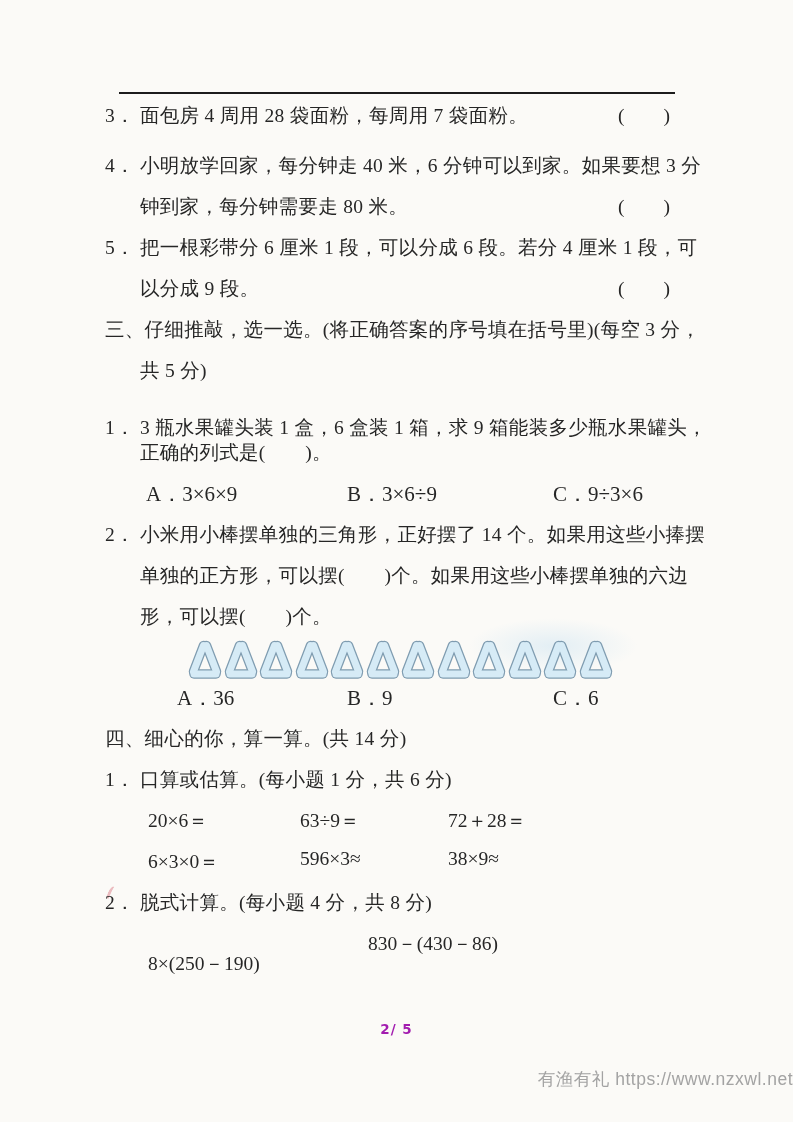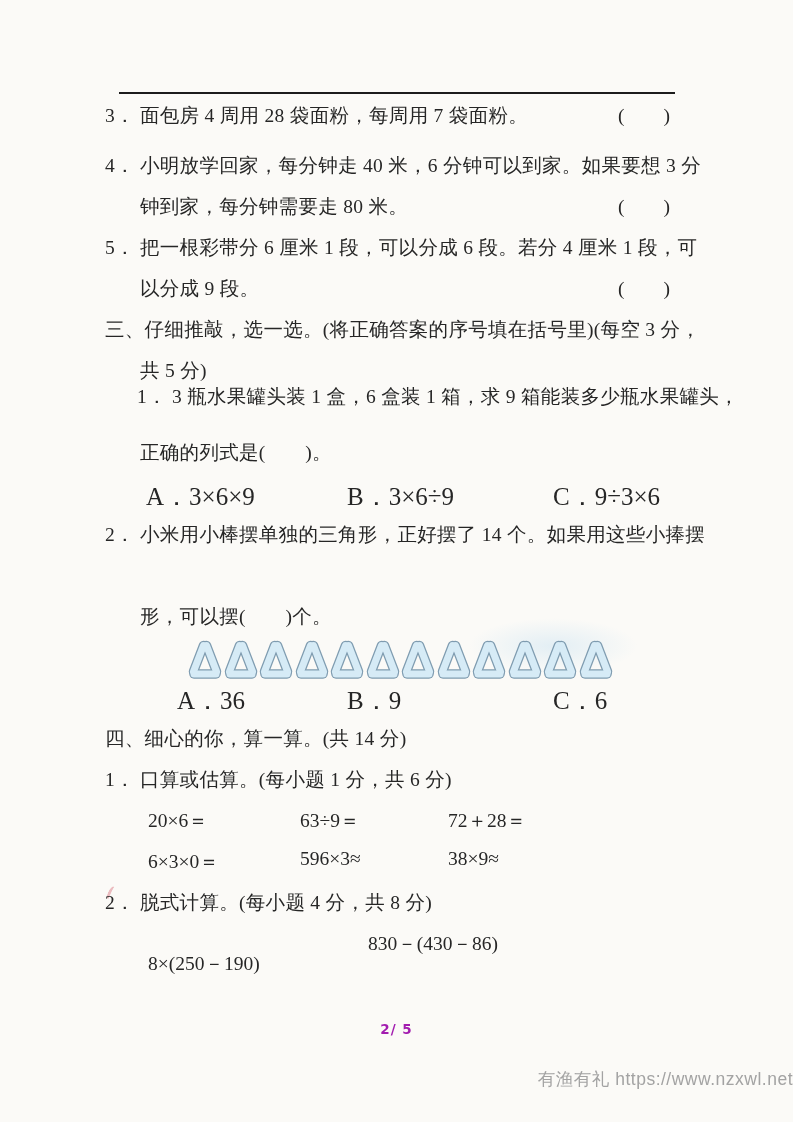--- a/index.html
+++ b/index.html
@@ -116,7 +116,7 @@
   <div class="row" style="left:105px;top:316px;">三、仔细推敲，选一选。(将正确答案的序号填在括号里)(每空 3 分，</div>
   <div class="row" style="left:140px;top:357px;">共 5 分)</div>
 
-  <div class="row" style="left:105px;top:383px;margin-left:32px;"><span class="qnum">1．</span><span>3 瓶水果罐头装 1 盒，6 盒装 1 箱，求 9 箱能装多少瓶水果罐头，</span></div>
+  <div class="row" style="left:105px;top:414px;"><span class="qnum">1．</span><span>3 瓶水果罐头装 1 盒，6 盒装 1 箱，求 9 箱能装多少瓶水果罐头，</span></div>
   <div class="row" style="left:140px;top:439px;">正确的列式是(　　)。</div>
 
   <div>

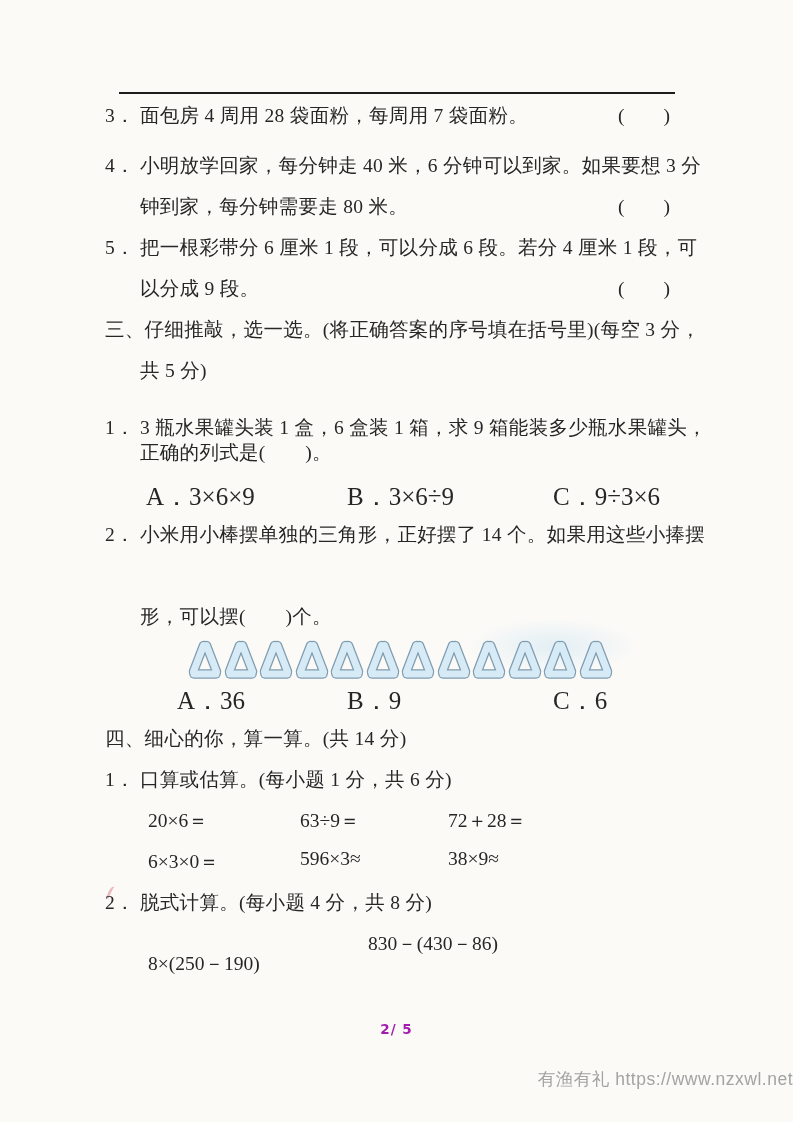--- a/index.html
+++ b/index.html
@@ -40,7 +40,7 @@
   }
   .opt{
     position:absolute;
-    font-size:25px;
+    font-size:21px;
     white-space:nowrap;
   }
   .expr{

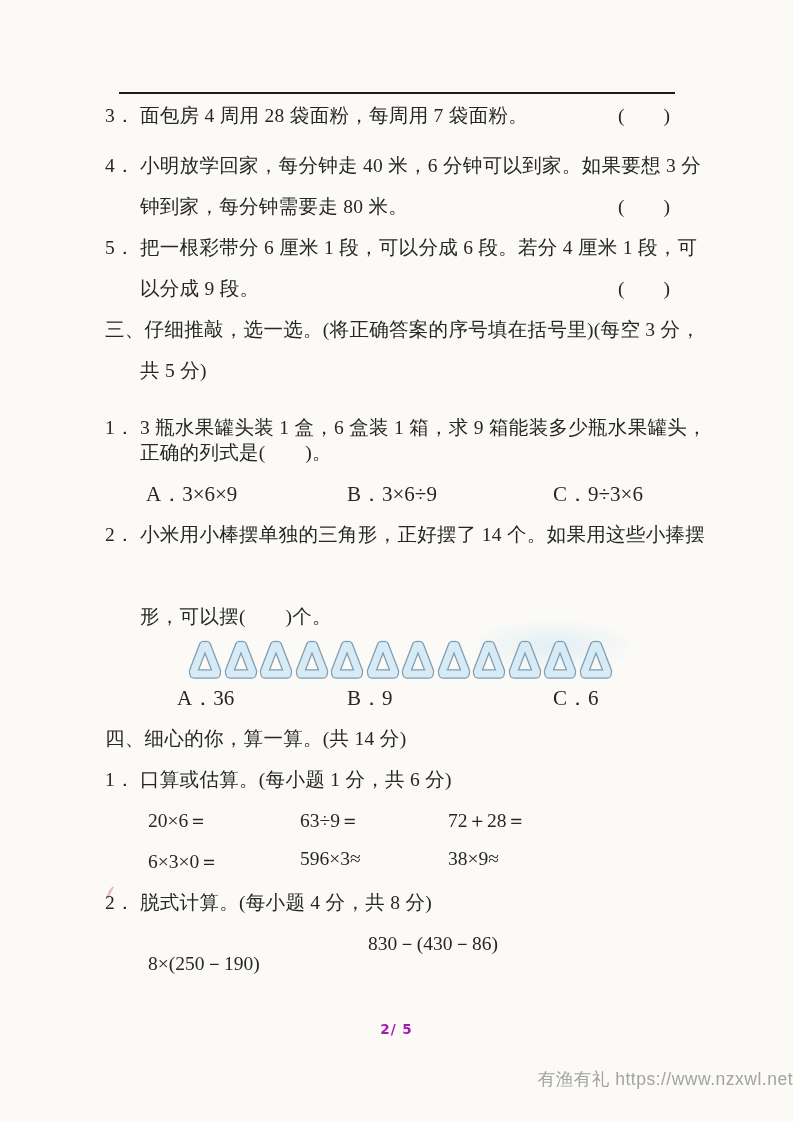--- a/index.html
+++ b/index.html
@@ -126,6 +126,7 @@
   </div>
 
   <div class="row" style="left:105px;top:521px;"><span class="qnum">2．</span><span>小米用小棒摆单独的三角形，正好摆了 14 个。如果用这些小捧摆</span></div>
+  <div class="row" style="left:140px;top:562px;">单独的正方形，可以摆(　　)个。如果用这些小棒摆单独的六边</div>
   <div class="row" style="left:140px;top:603px;">形，可以摆(　　)个。</div>
 
   <div class="watermark-blot"></div>

